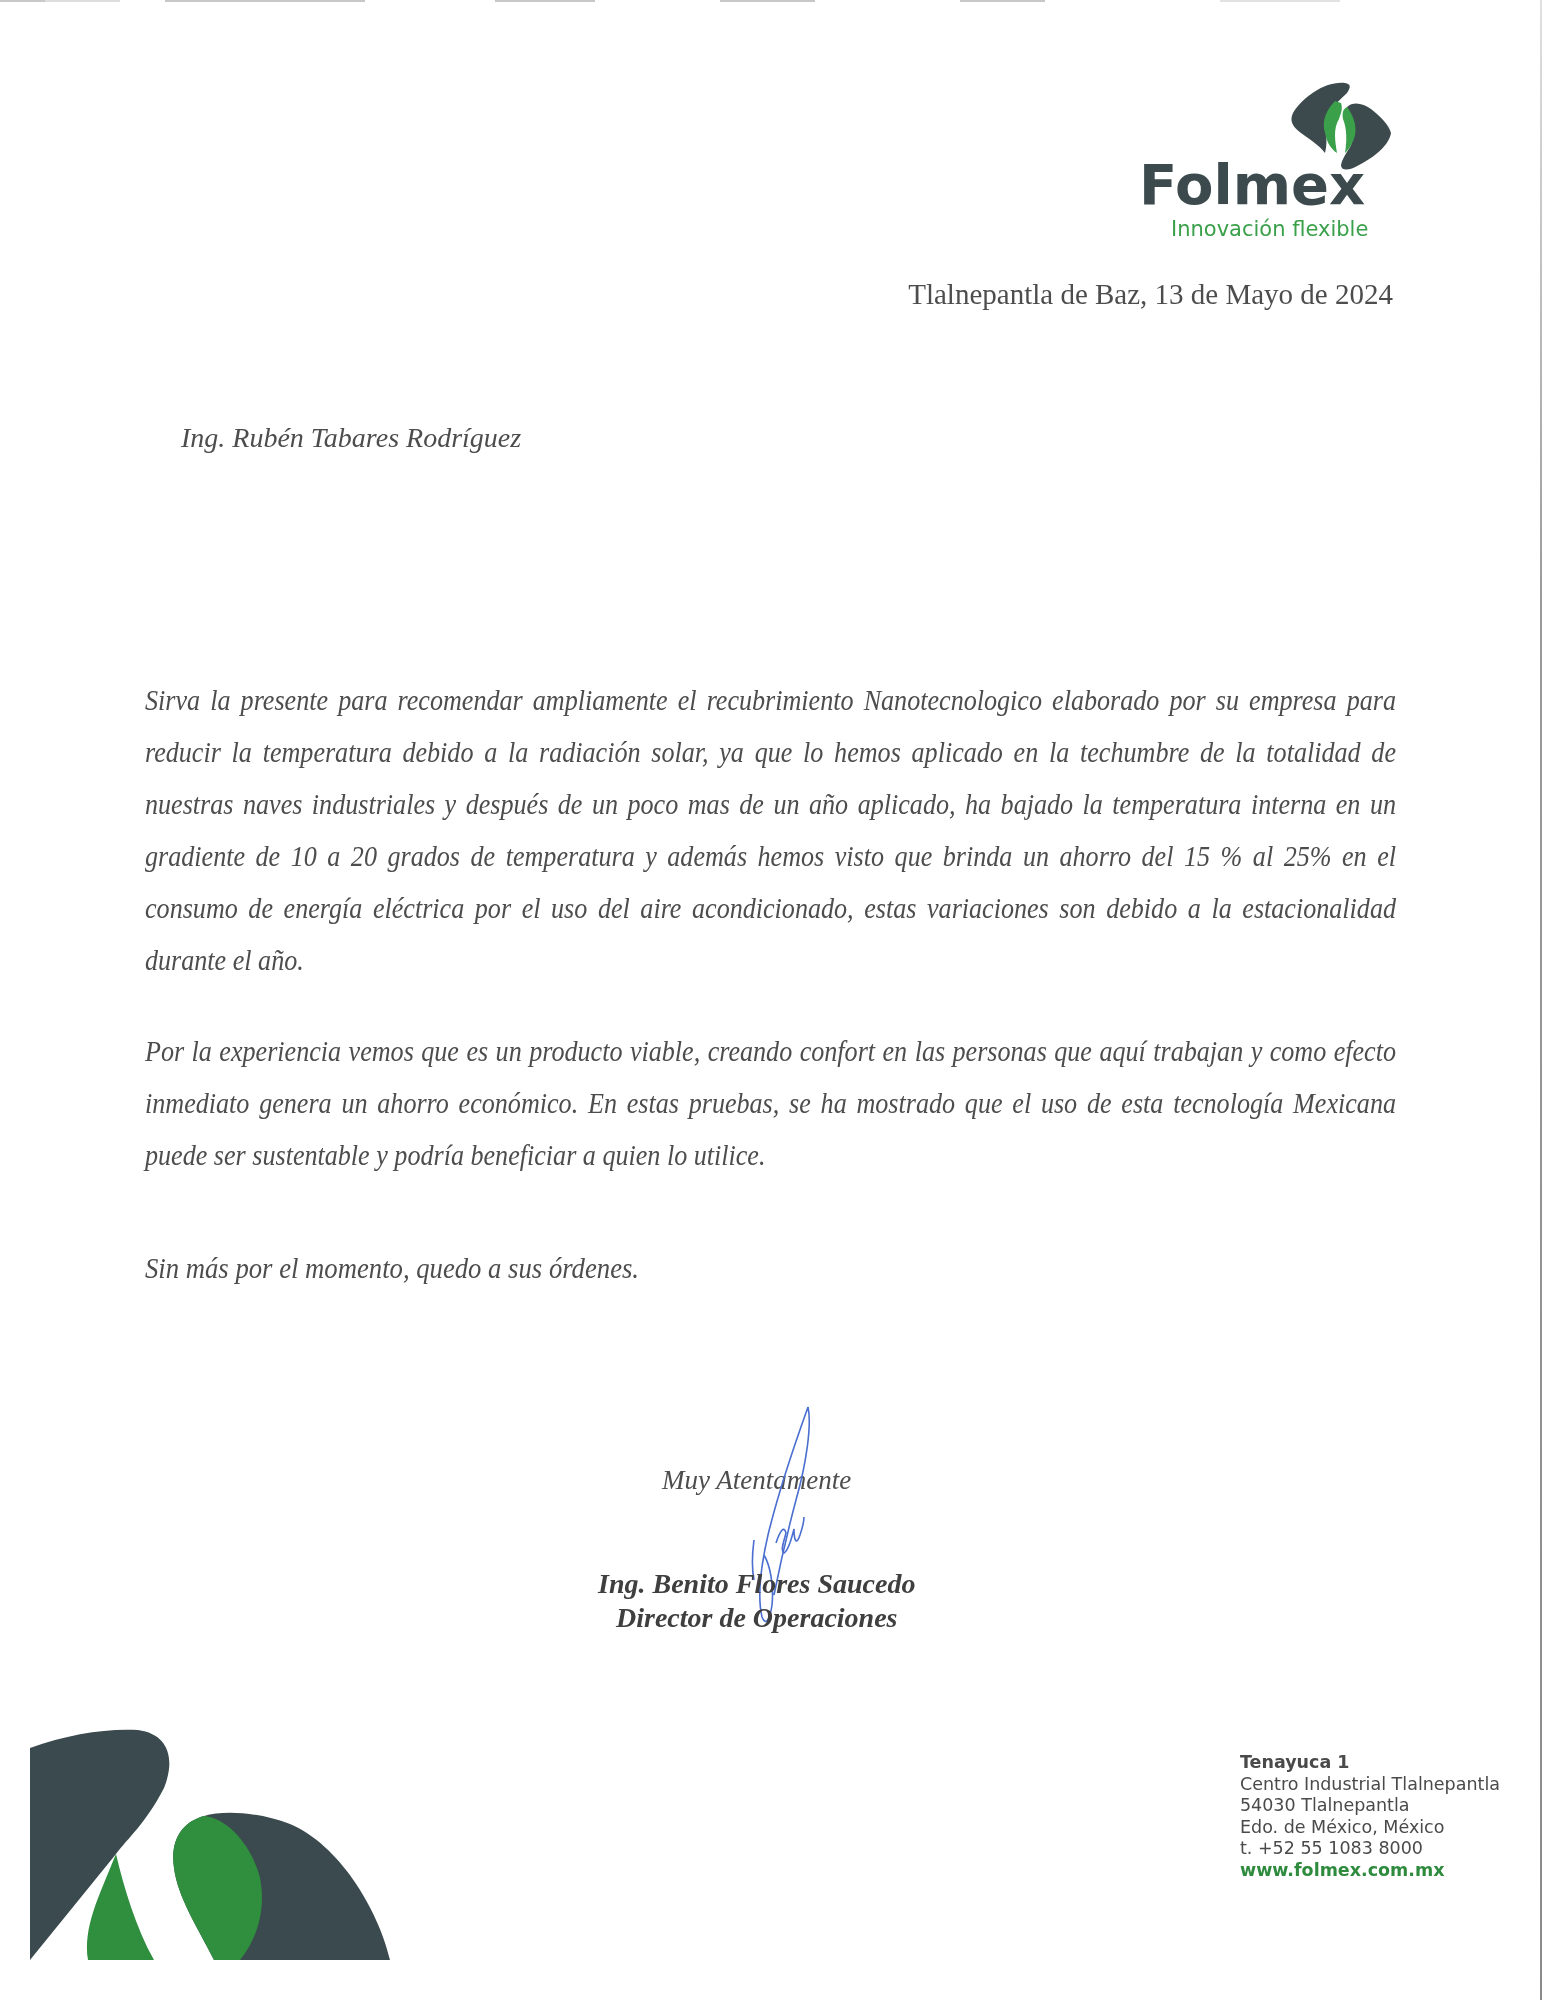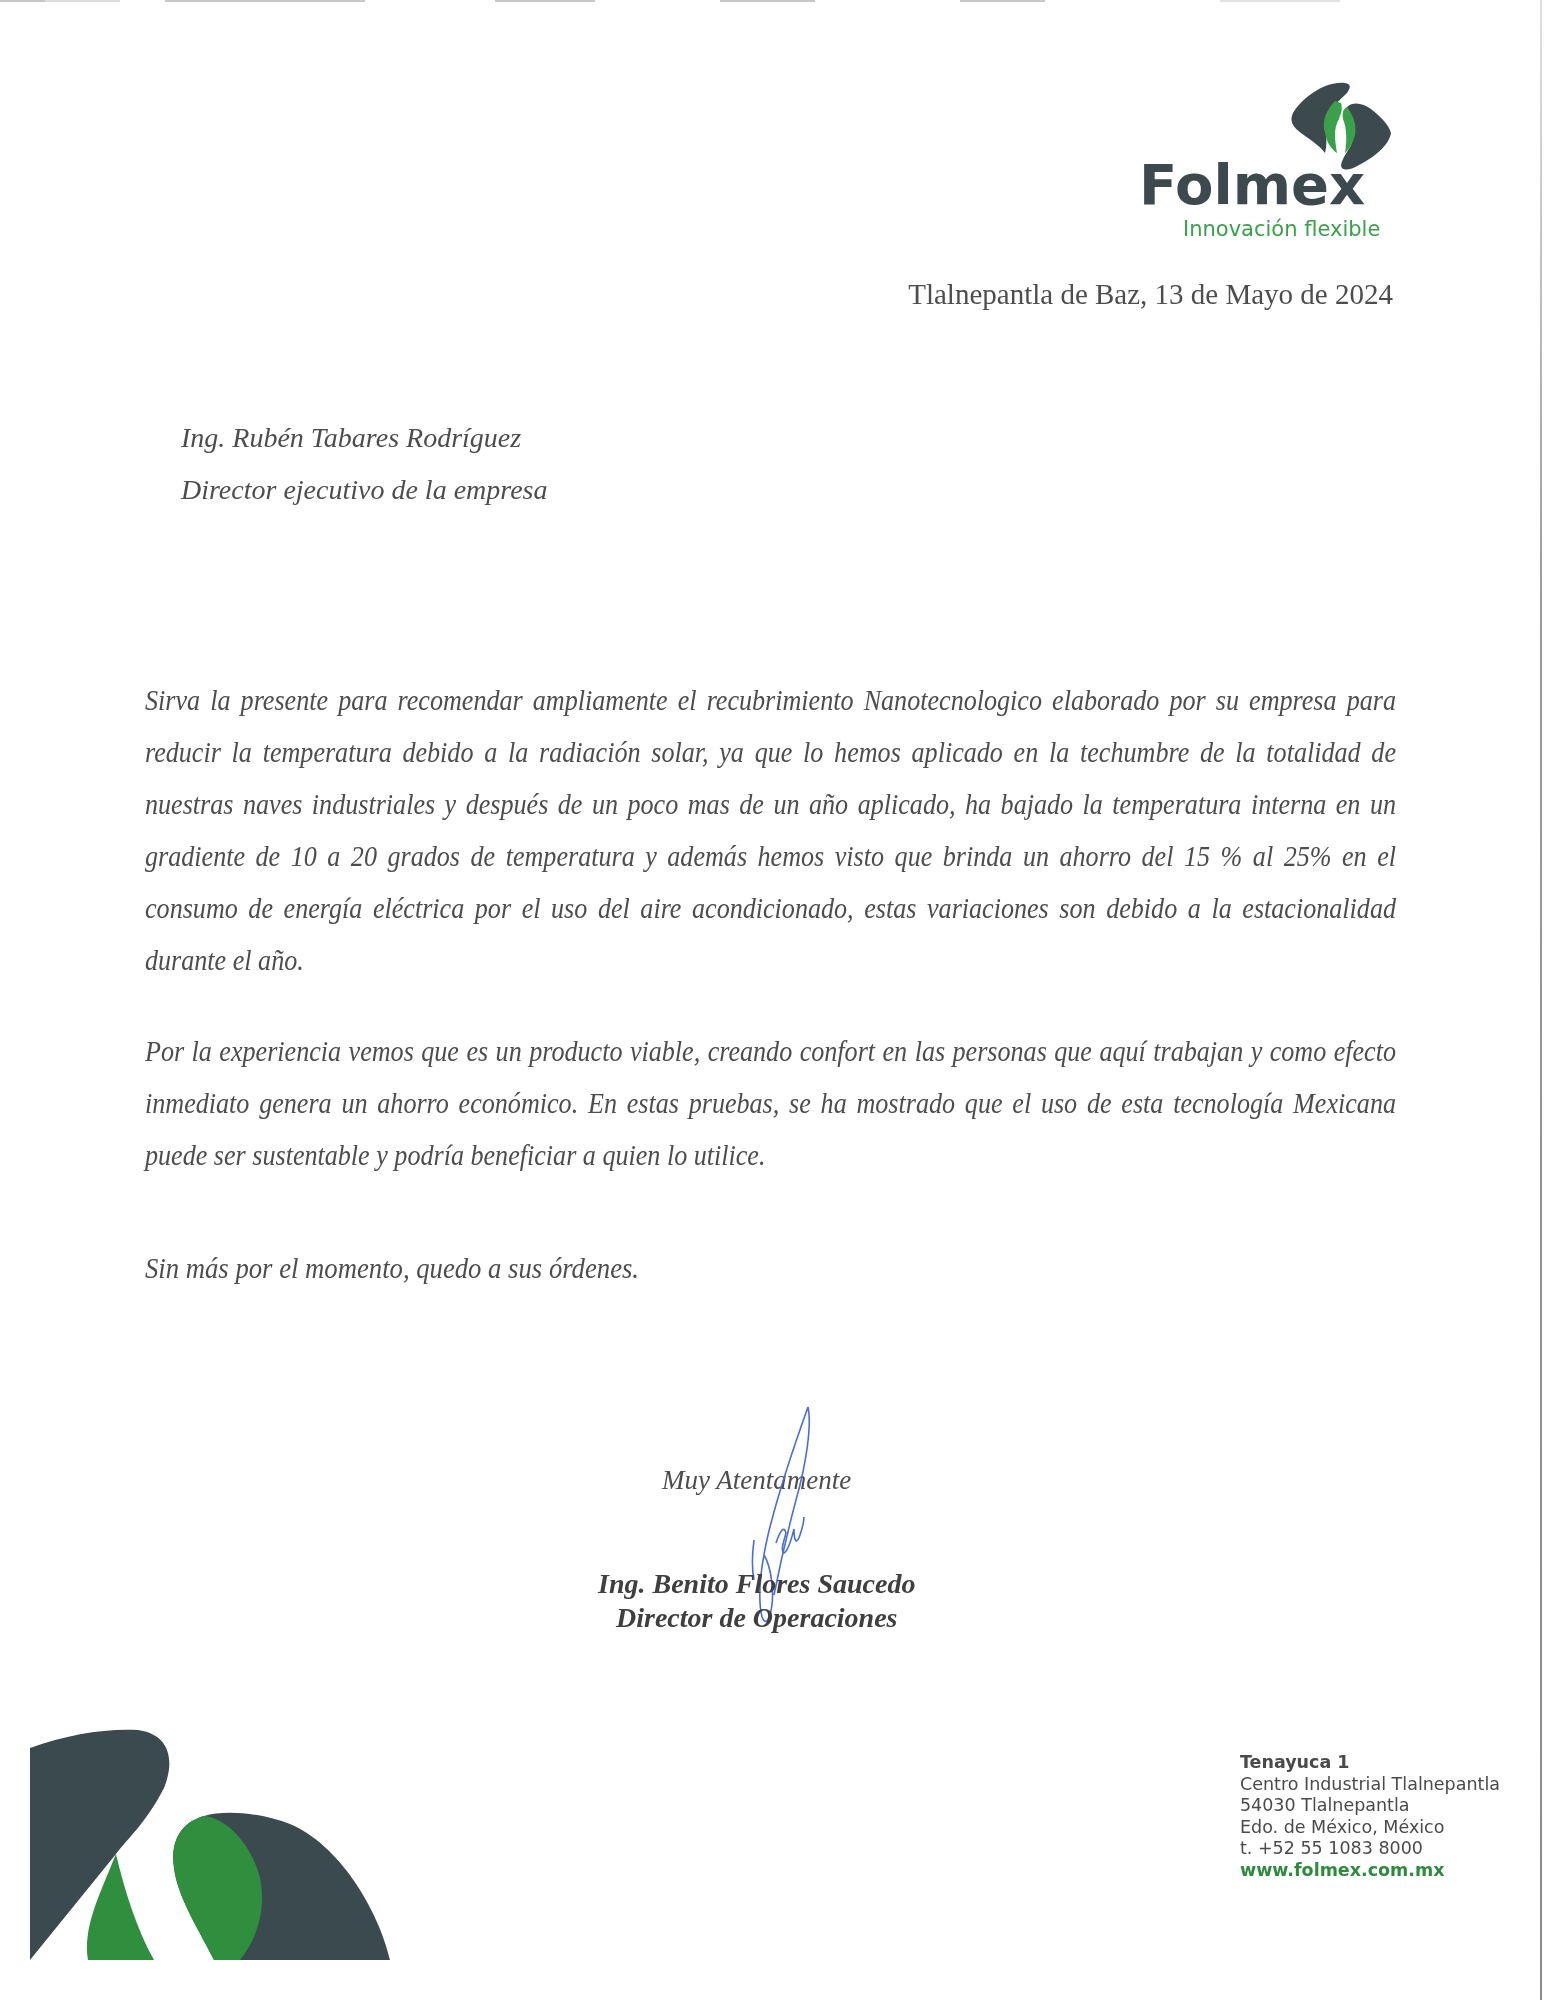--- a/index.html
+++ b/index.html
@@ -14,7 +14,7 @@
   .logo .brand { position:absolute; left:4px; top:78px; font-family:"DejaVu Sans", sans-serif;
                  font-weight:bold; font-size:56px; color:#3d4a4d; letter-spacing:0px; }
   .logo .tagline { position:absolute; left:36px; top:143px; font-family:"DejaVu Sans", sans-serif;
-                   font-size:21px; color:#3aa04a; white-space:nowrap;margin-left:12px; }
+                   font-size:21px; color:#3aa04a; white-space:nowrap; }
   .date { position:absolute; right:152px; top:278px; font-size:29px; color:#4d4d4d; white-space:nowrap;margin-left:46px; }
   .recipient { position:absolute; left:145px; top:412px; font-style:italic; font-size:28px;
                line-height:52px; color:#4d4d4d;margin-left:36px; }

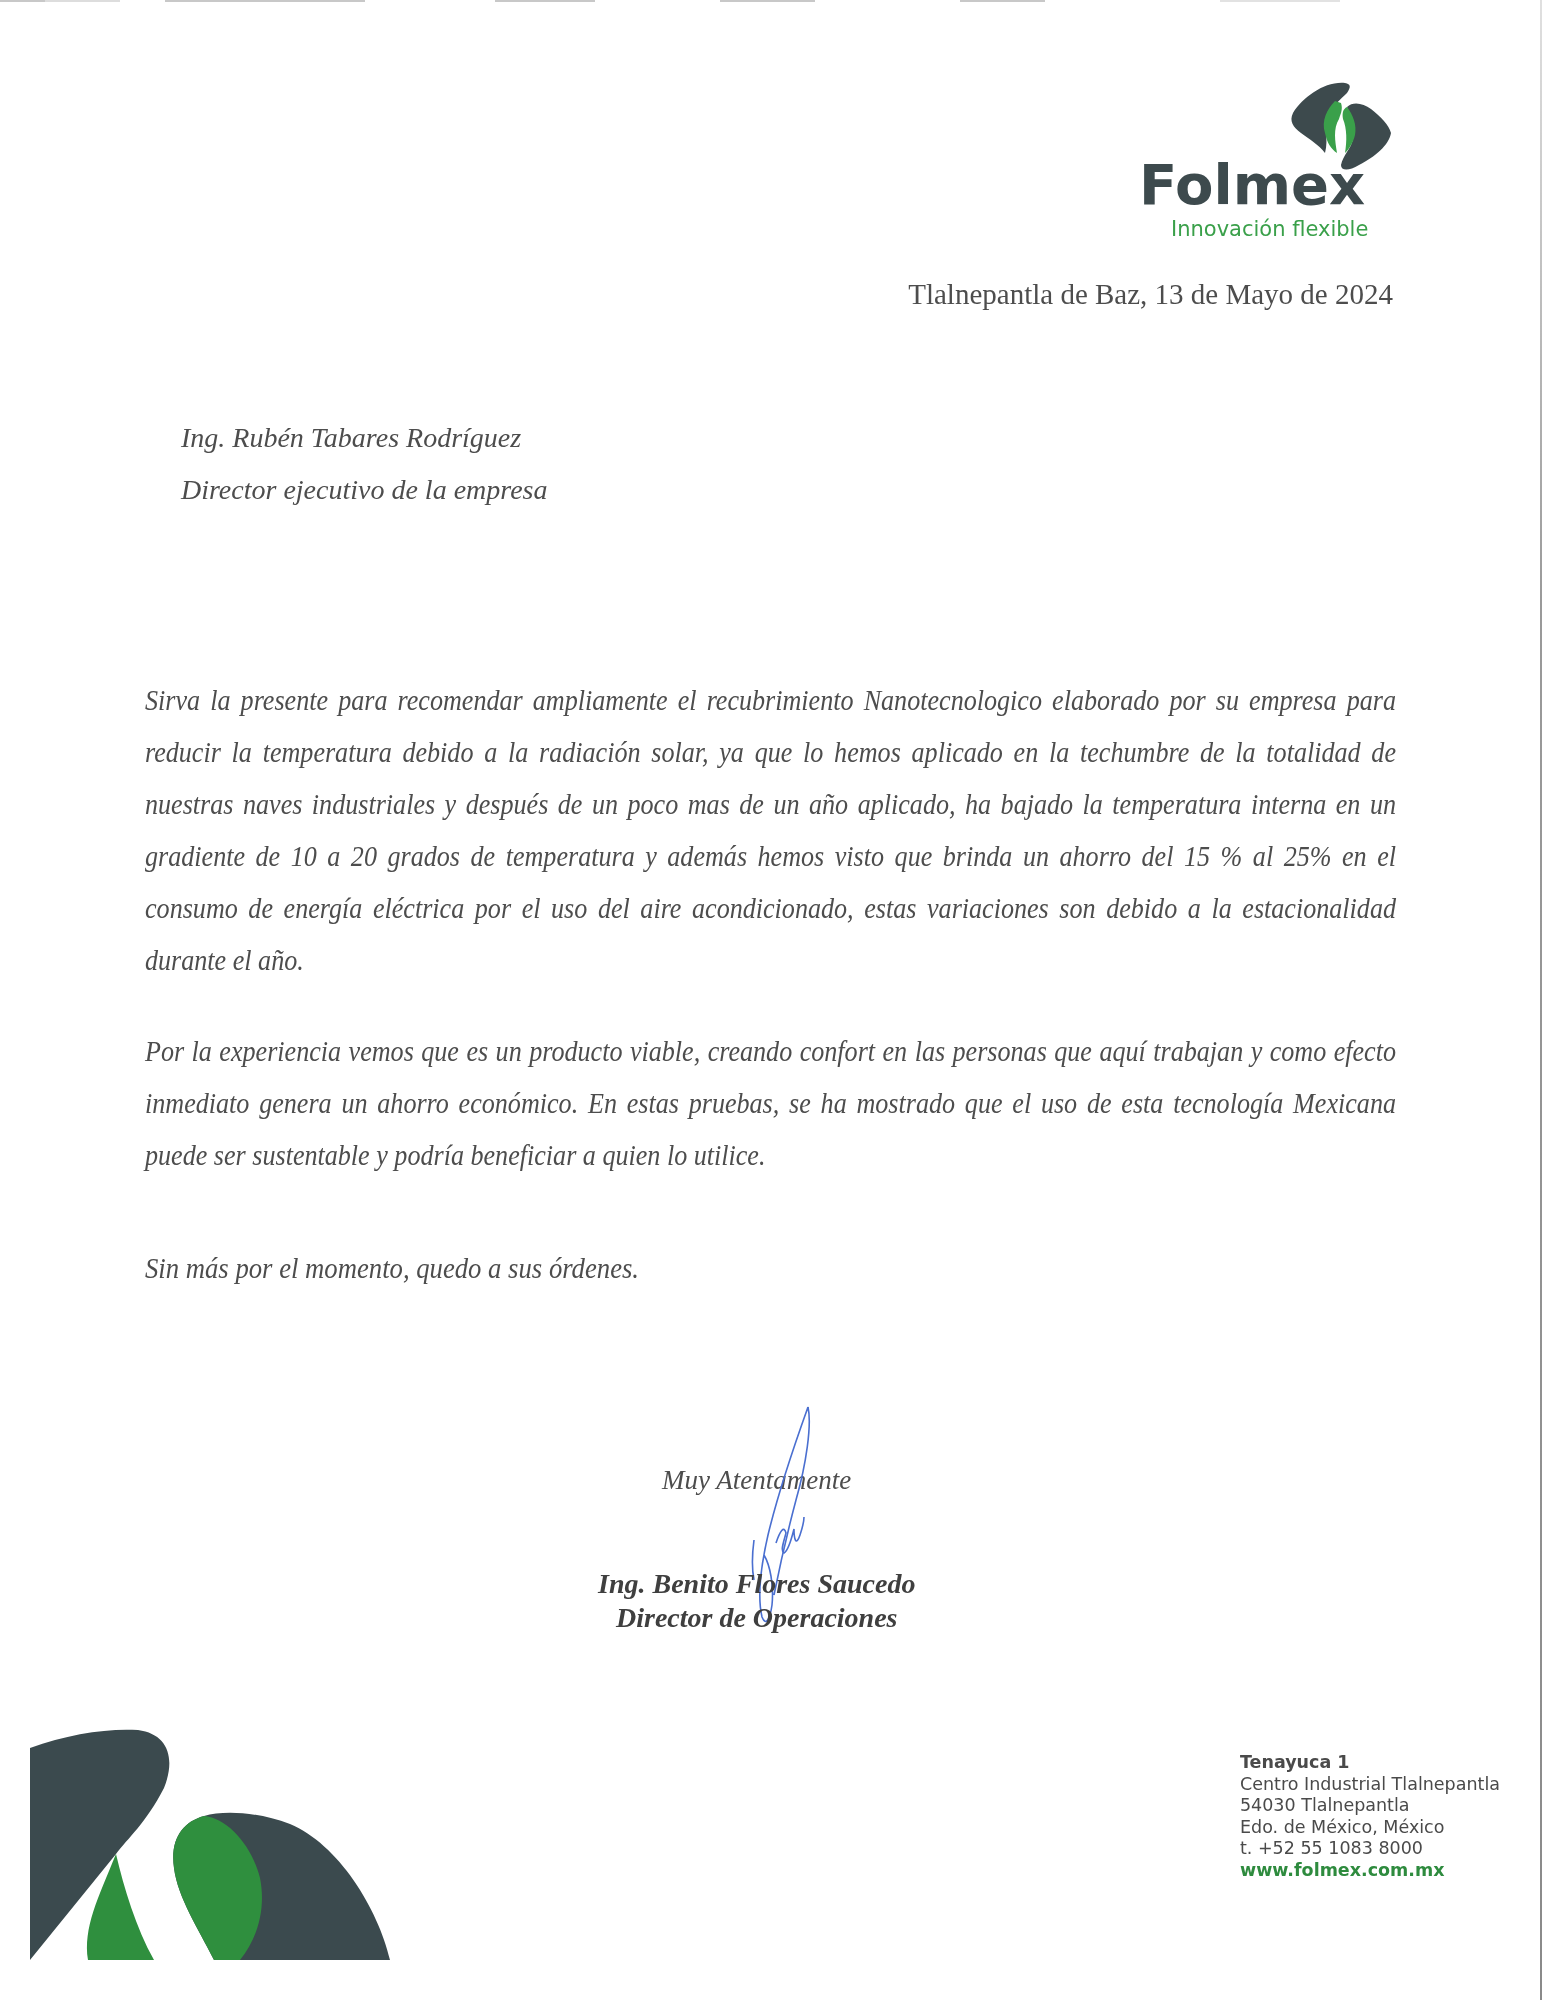--- a/index.html
+++ b/index.html
@@ -67,7 +67,6 @@
 
 <div class="recipient">
   <div>Ing. Rubén Tabares Rodríguez</div>
-  <div>Director ejecutivo de la empresa</div>
 </div>
 
 <div class="para p1">

